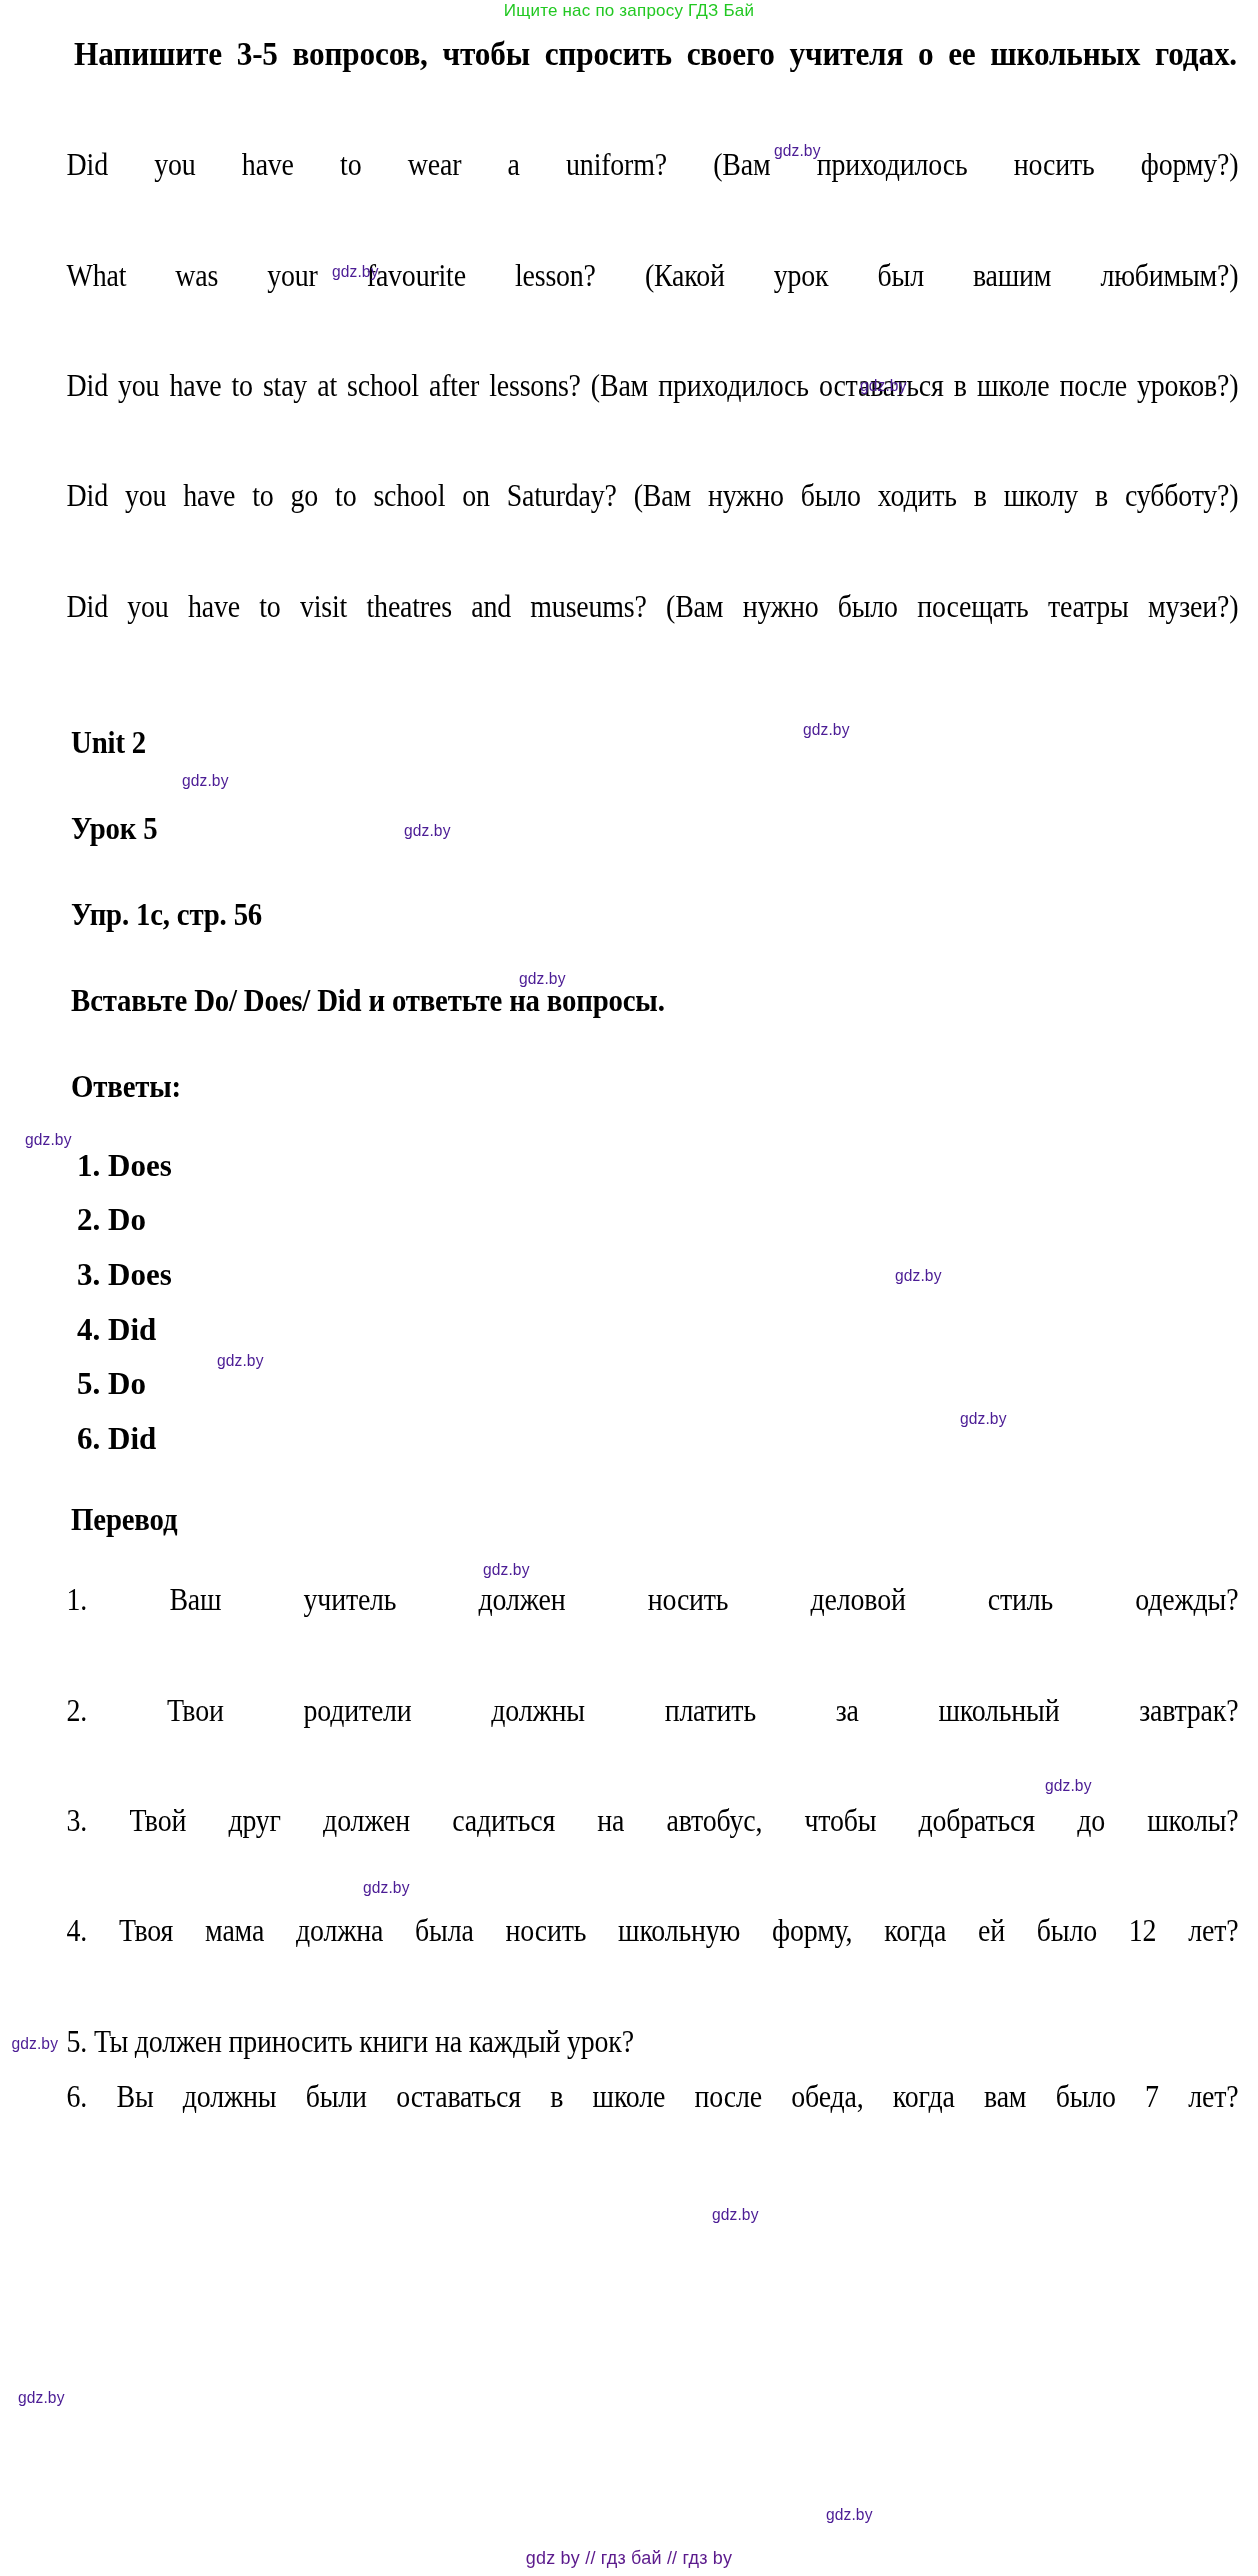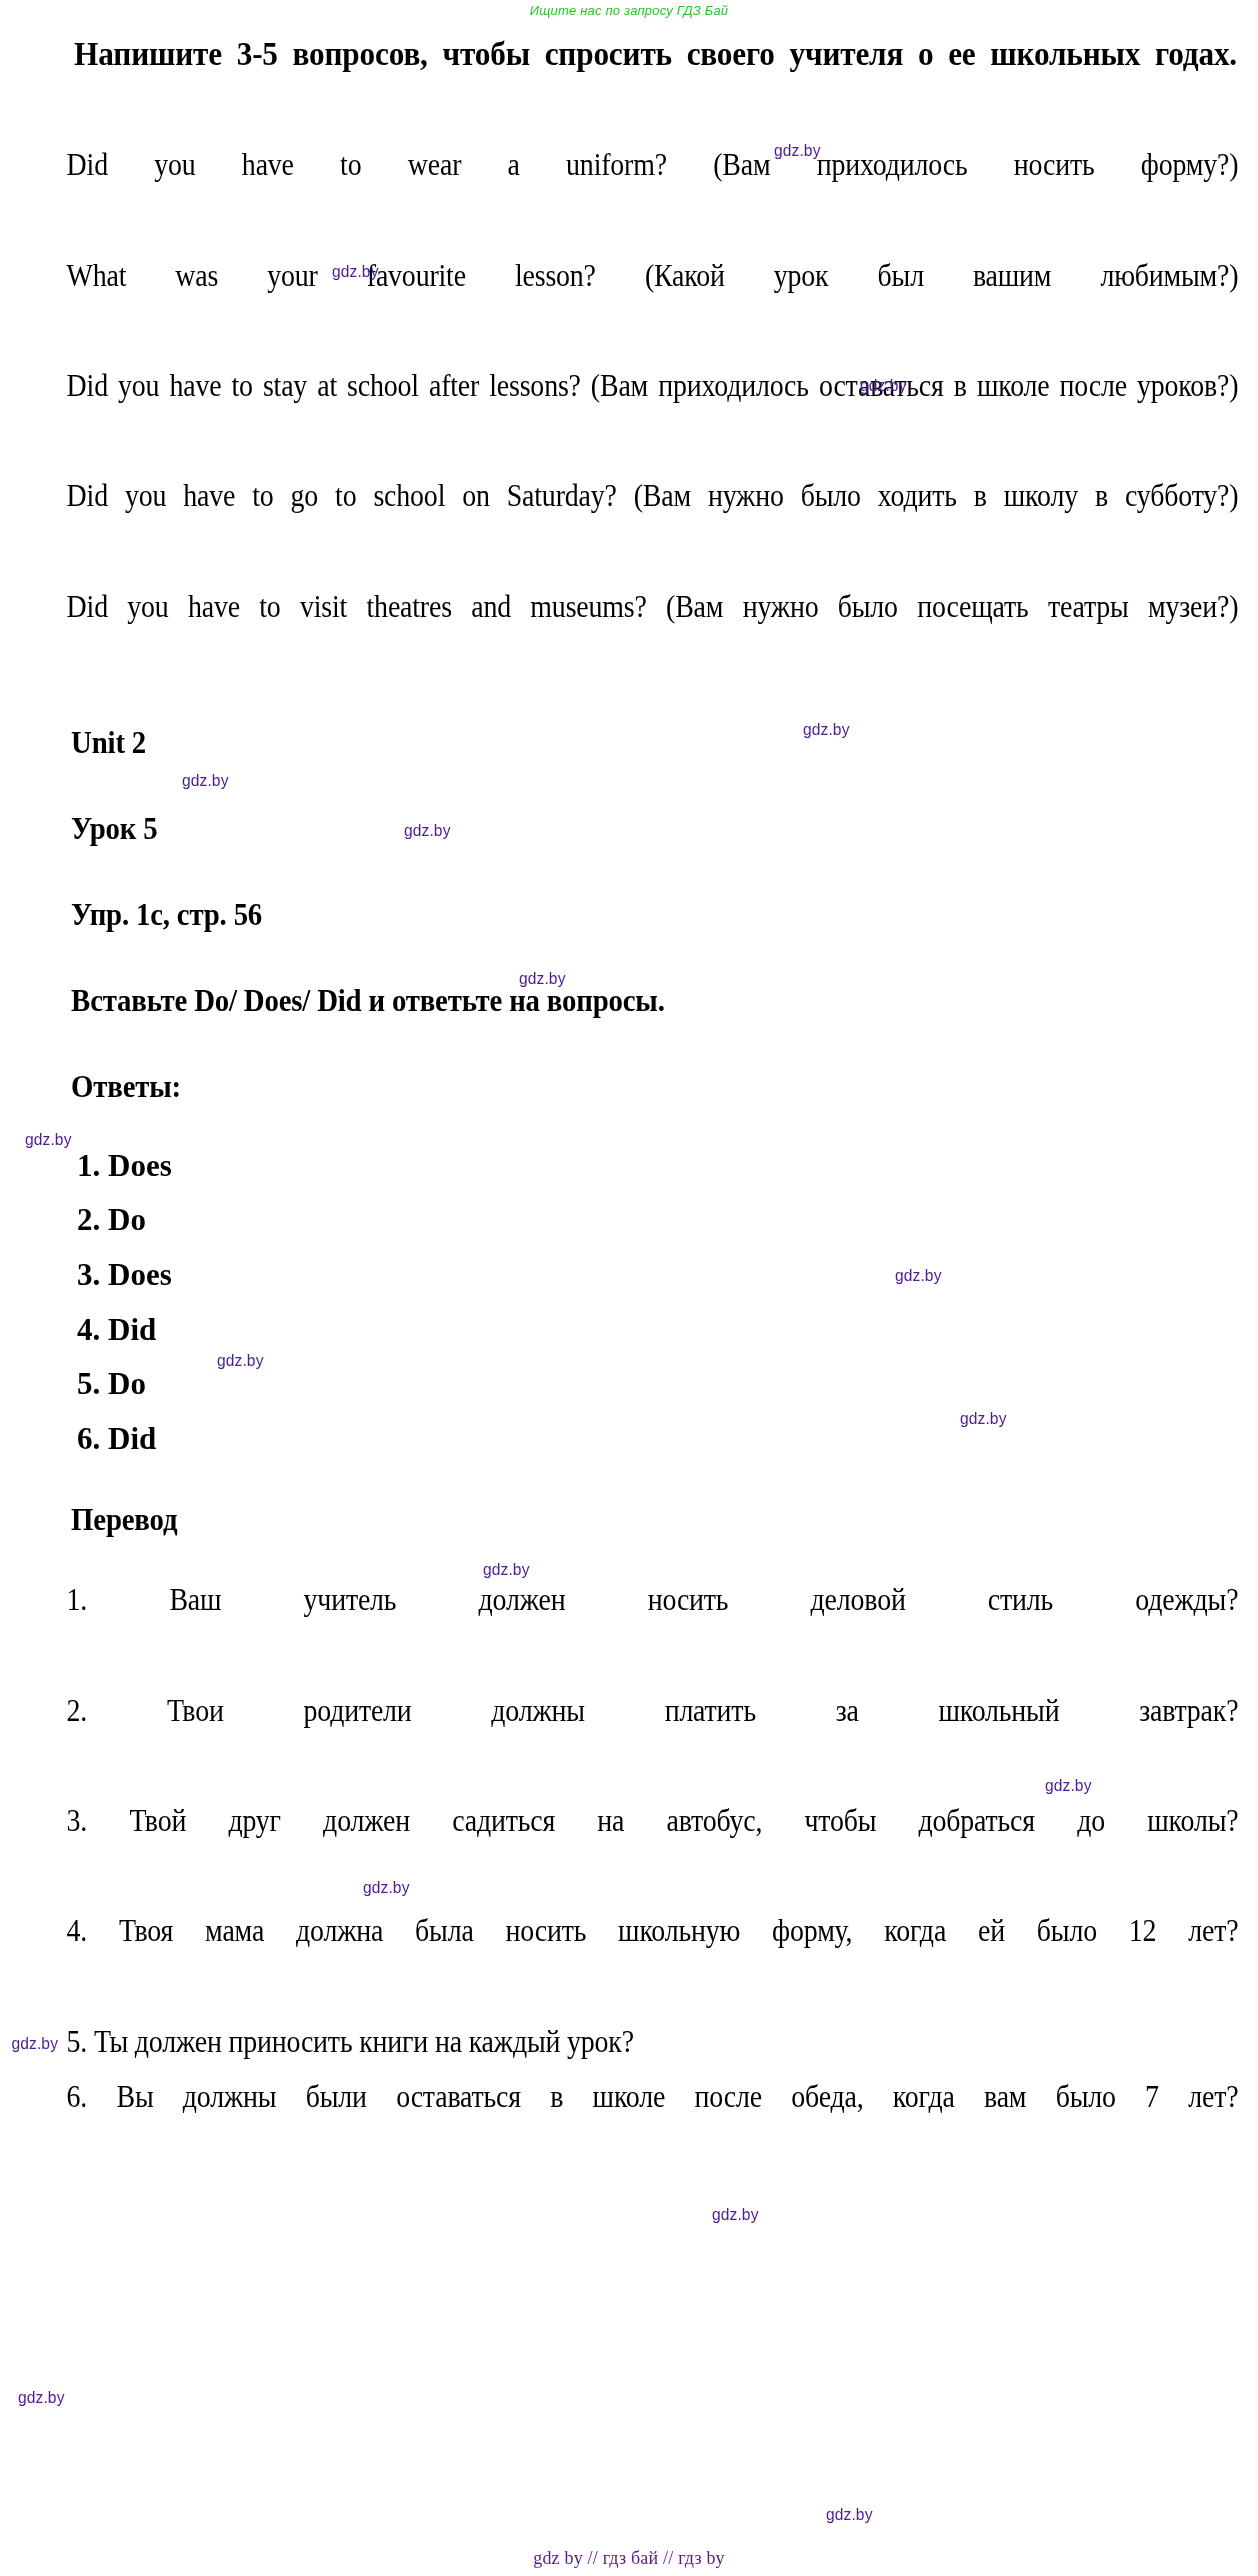--- a/index.html
+++ b/index.html
@@ -30,12 +30,11 @@
   }
   .promo-text {
     font-family: "Liberation Sans", "DejaVu Sans", sans-serif;
-    font-size: 13px;
+    font-size: 17px;
     font-weight: 400;
     color: #22c822;
     letter-spacing: 0.2px;
     white-space: nowrap;
-    font-style: italic;
   }
 
   

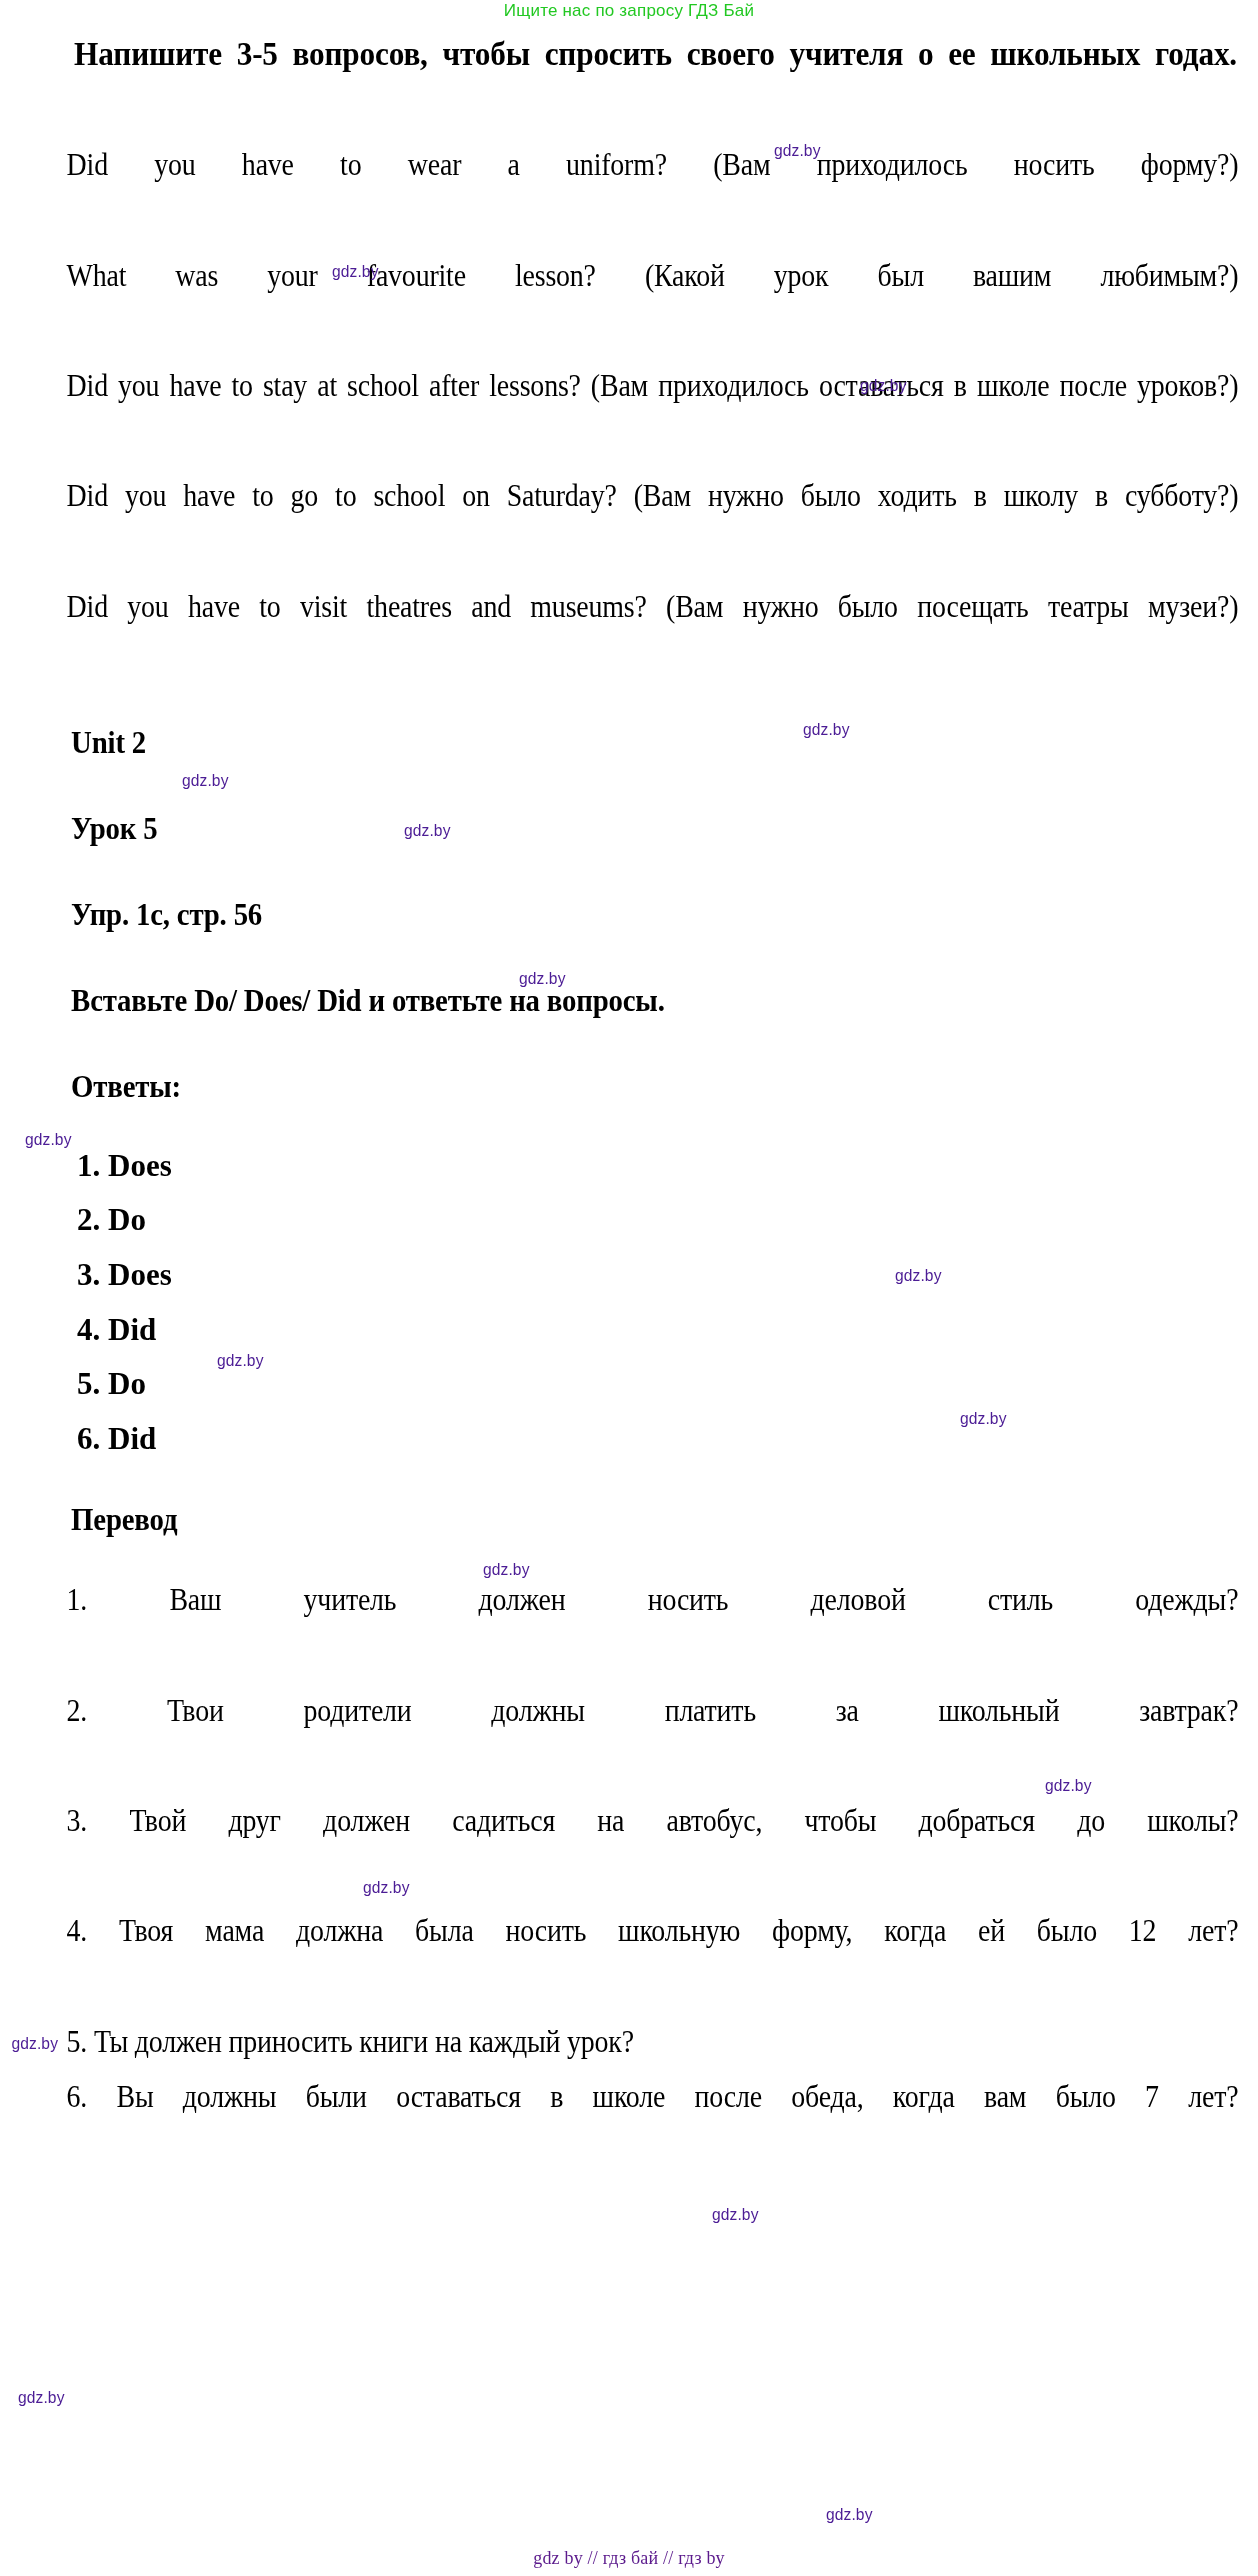--- a/index.html
+++ b/index.html
@@ -139,7 +139,7 @@
     text-align: center;
   }
   .footer-text {
-    font-family: Liberation Serif, serif;
+    font-family: Liberation Sans, sans-serif;
     font-size: 18px;
     font-weight: 400;
     color: #5b1a8c;

